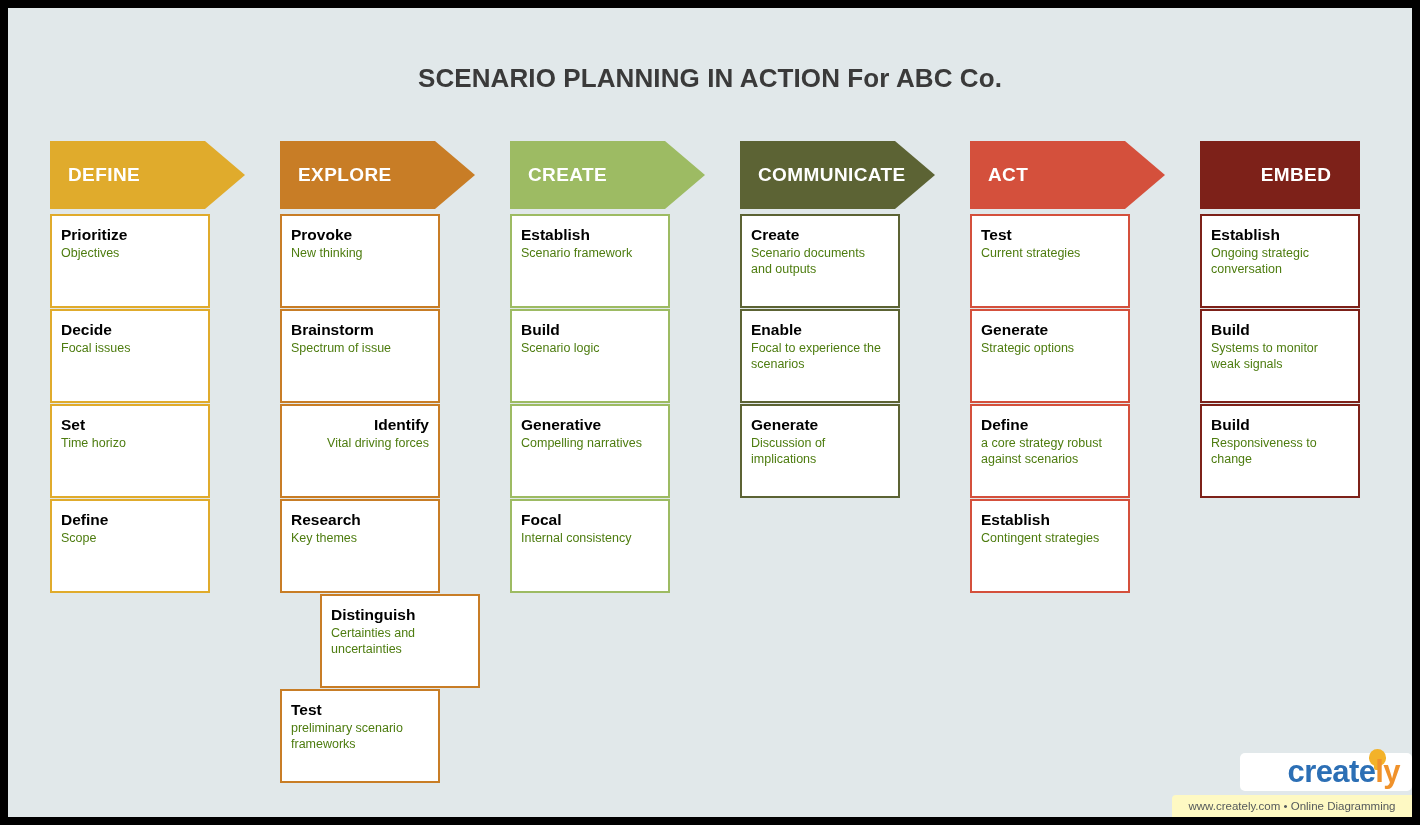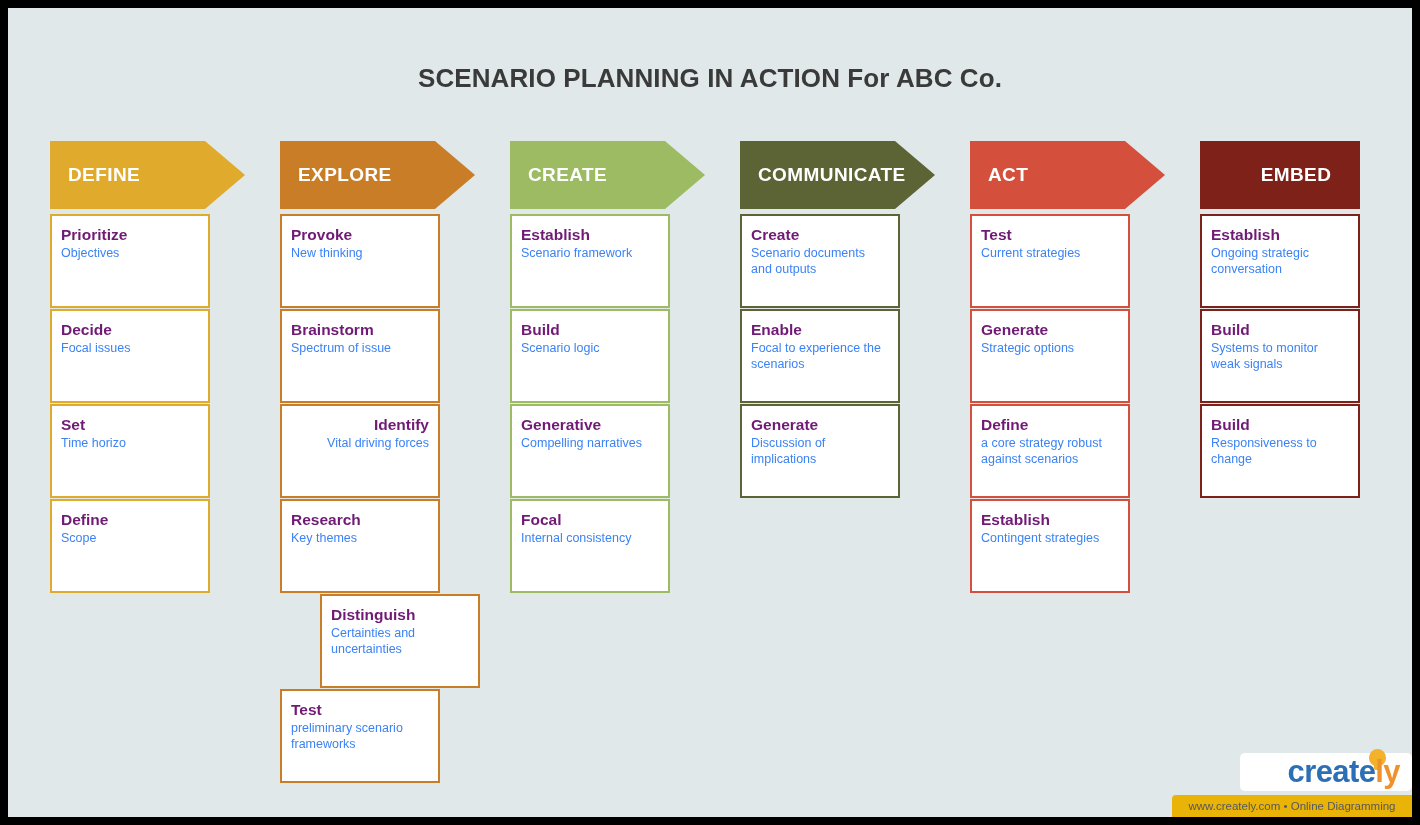--- a/index.html
+++ b/index.html
@@ -99,7 +99,7 @@
   .card-title {
     font-size: 15.5px;
     font-weight: bold;
-    color: #701a75;
+    color: #000000;
     line-height: 19px;
     margin-bottom: 1px;
   }

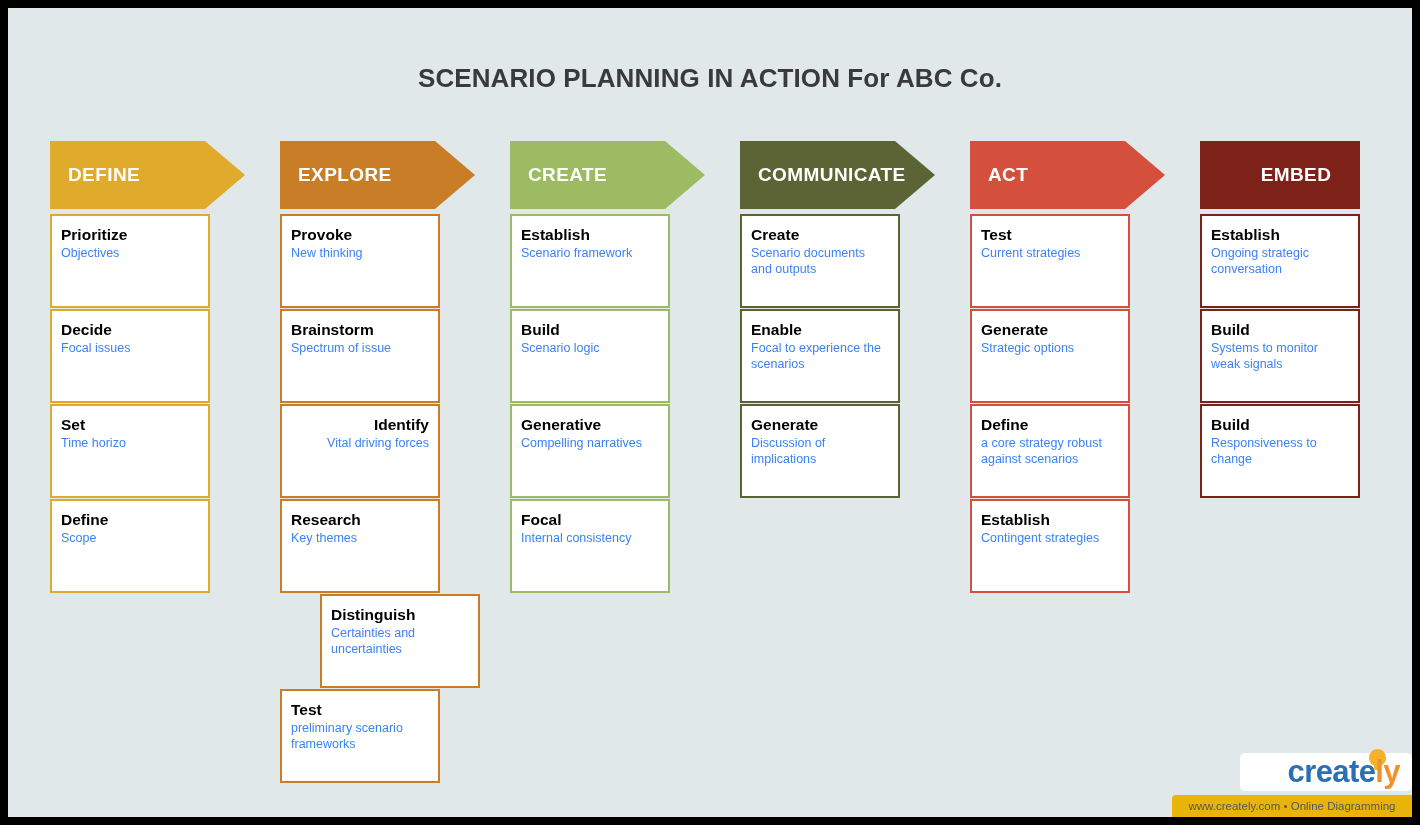--- a/index.html
+++ b/index.html
@@ -105,7 +105,7 @@
   }
   .card-sub {
     font-size: 12.5px;
-    color: #3b82f6;
+    color: #4d7c0f;
     line-height: 16px;
   }
 

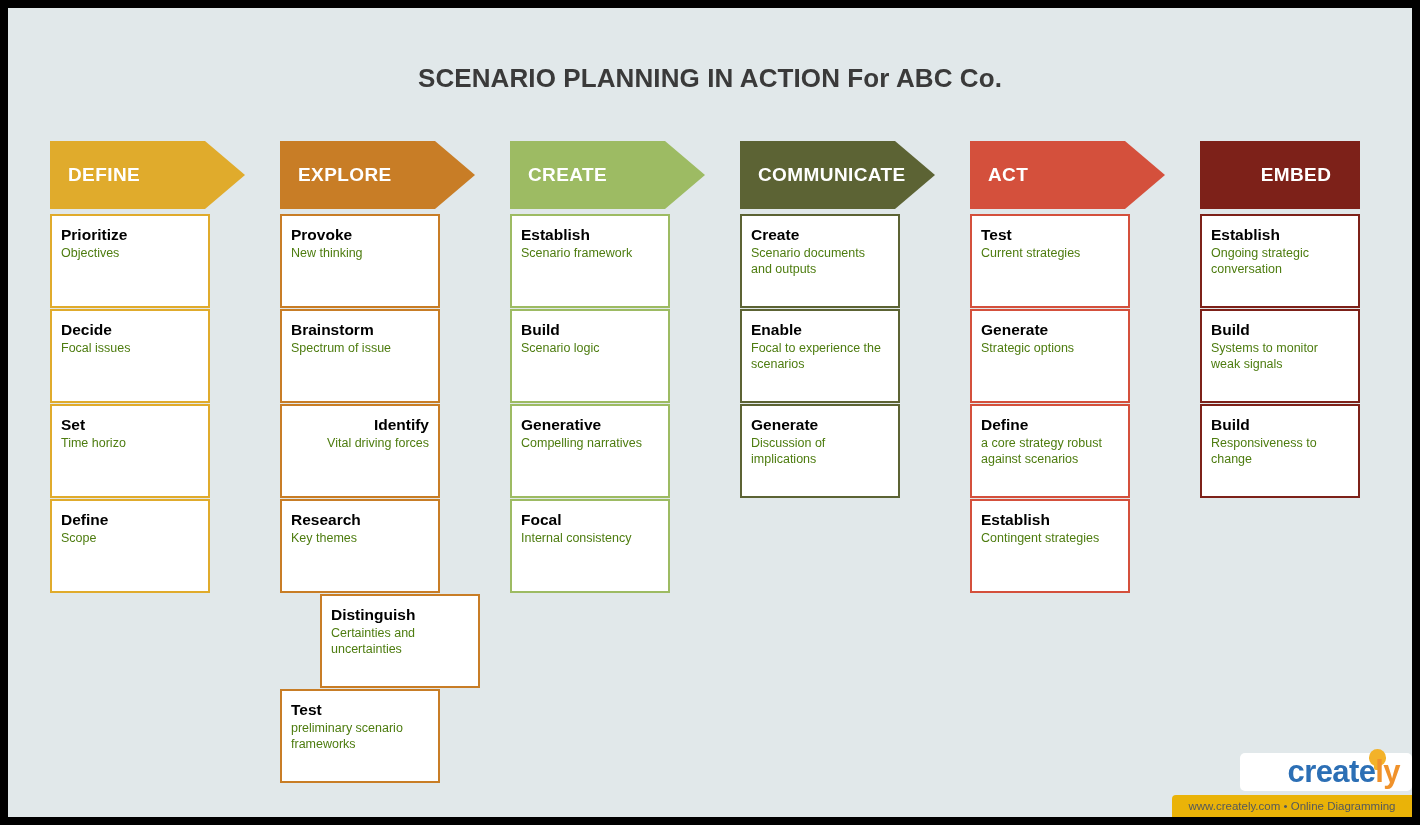--- a/index.html
+++ b/index.html
@@ -165,7 +165,7 @@
     bottom: 0;
     width: 240px;
     height: 22px;
-    background: #eab308;
+    background: #fef9c3;
     border-radius: 4px 0 0 0;
     color: #55595B;
     font-size: 11.5px;

